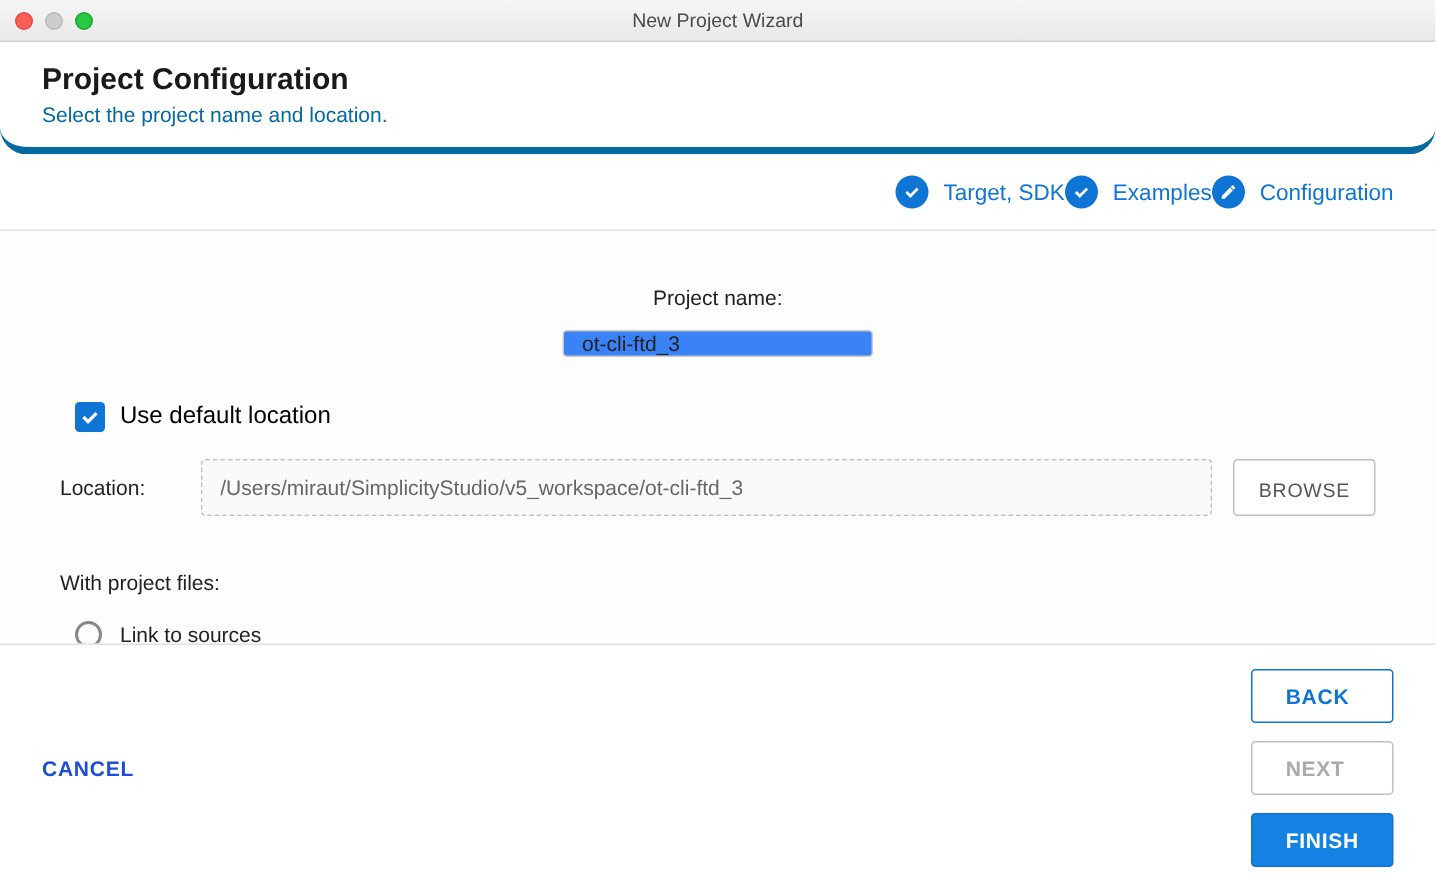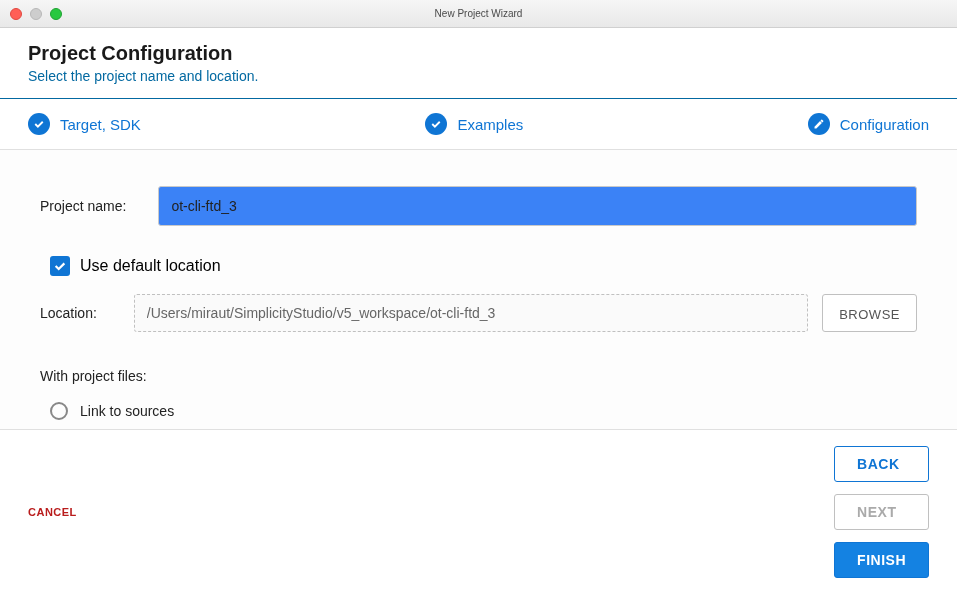--- a/index.html
+++ b/index.html
@@ -35,7 +35,7 @@
       position: absolute;
       left: 50%;
       transform: translateX(-50%);
-      font-size: 10px;
+      font-size: 13px;
       color: #4a4a4a;
     }
     .header {

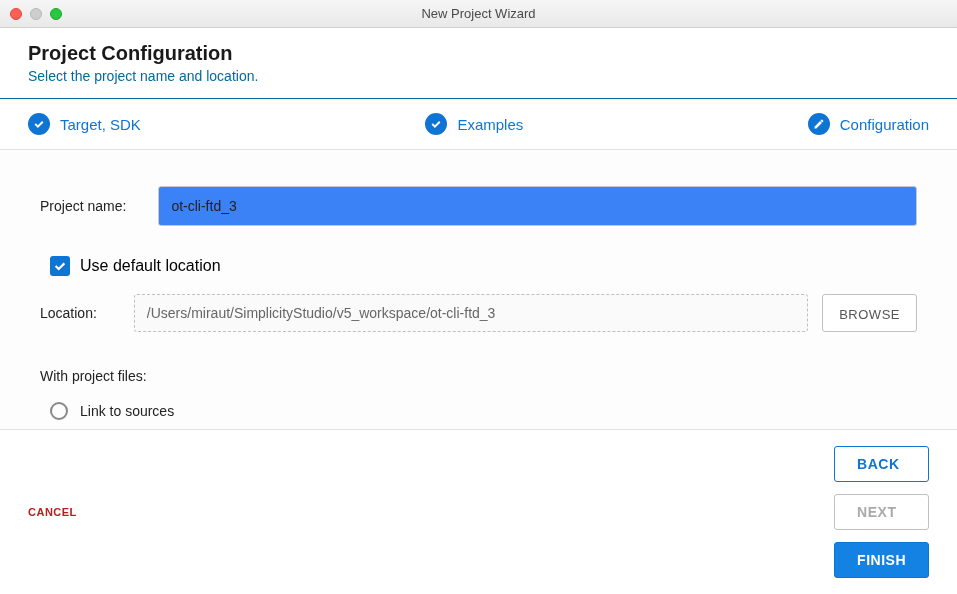--- a/index.html
+++ b/index.html
@@ -40,7 +40,8 @@
     }
     .header {
       padding: 14px 28px 14px 28px;
-      border-bottom: 1px solid #0369a1;
+      border-bottom: 5px solid #0369a1;
+      border-radius: 18px;
     }
     .header h1 {
       font-size: 20px;

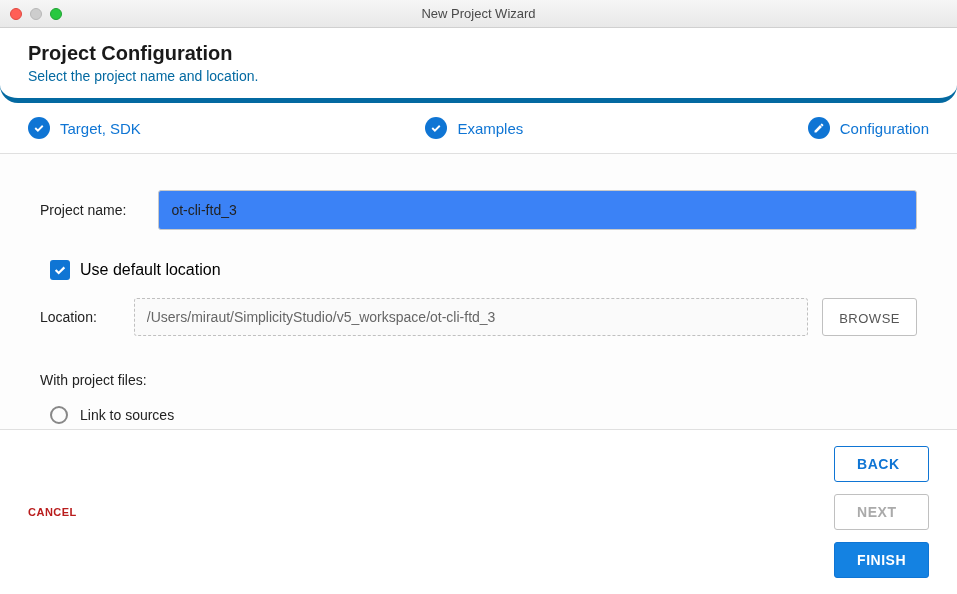--- a/index.html
+++ b/index.html
@@ -55,7 +55,7 @@
     }
     .stepper {
       display: flex;
-      justify-content: space-between;
+      justify-content: flex-end;
       align-items: center;
       padding: 14px 28px;
       border-bottom: 1px solid #e0e0e0;

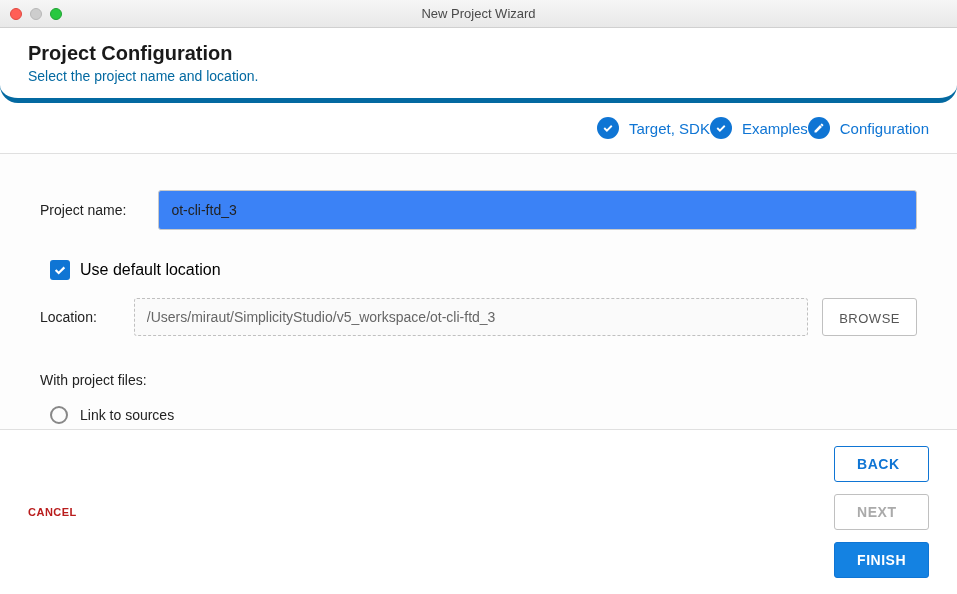--- a/index.html
+++ b/index.html
@@ -87,8 +87,9 @@
     .field-row {
       display: flex;
       align-items: center;
-      gap: 32px;
+      gap: 14px;
       margin-bottom: 30px;
+      flex-direction: column;
     }
     .field-label {
       font-size: 14px;

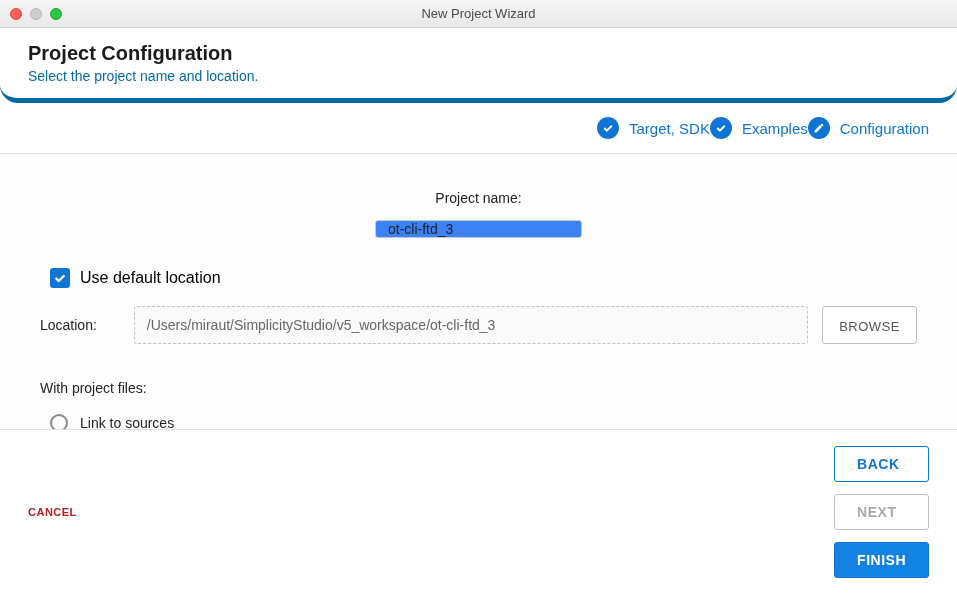--- a/index.html
+++ b/index.html
@@ -204,8 +204,8 @@
       background: #fff;
     }
     .cancel-btn {
-      color: #b91c1c;
-      font-size: 11px;
+      color: #1d4ed8;
+      font-size: 14px;
       font-weight: 600;
       letter-spacing: 0.5px;
       cursor: pointer;

